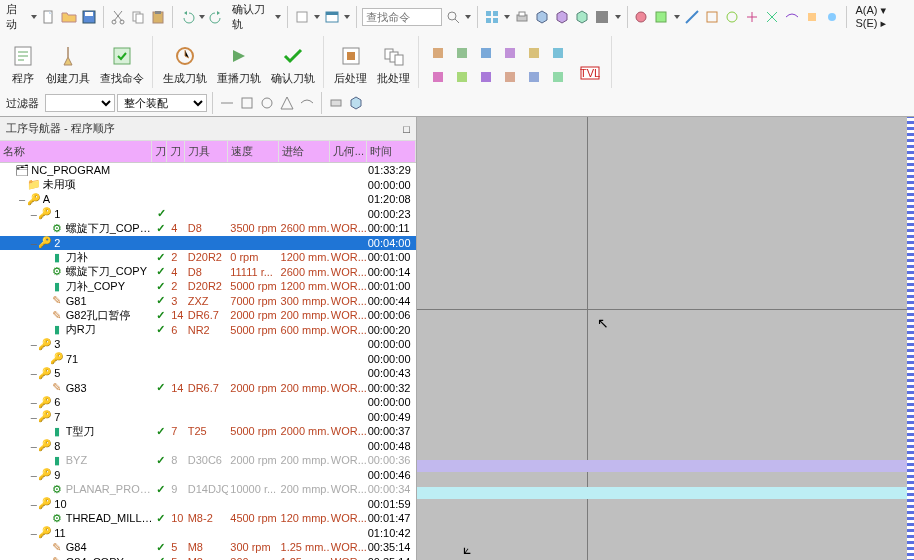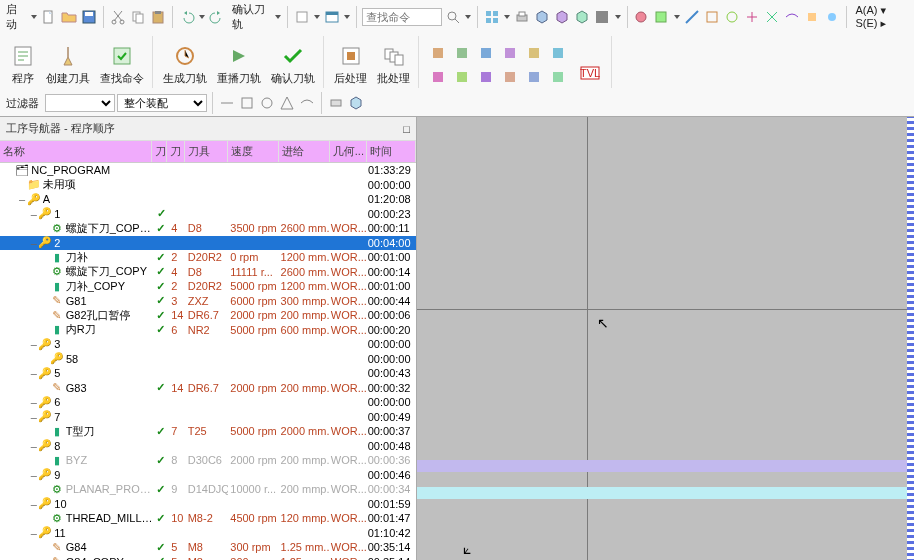--- a/index.html
+++ b/index.html
@@ -602,7 +602,7 @@
           <span class="c c-tp"><span class="check">✓</span></span>
           <span class="c c-tn">3</span>
           <span class="c c-tool">ZXZ</span>
-          <span class="c c-speed">6000 rpm</span>
+          <span class="c c-speed">7000 rpm</span>
           <span class="c c-feed">300 mmp...</span>
           <span class="c c-geo">WOR...</span>
           <span class="c c-time">00:00:44</span>

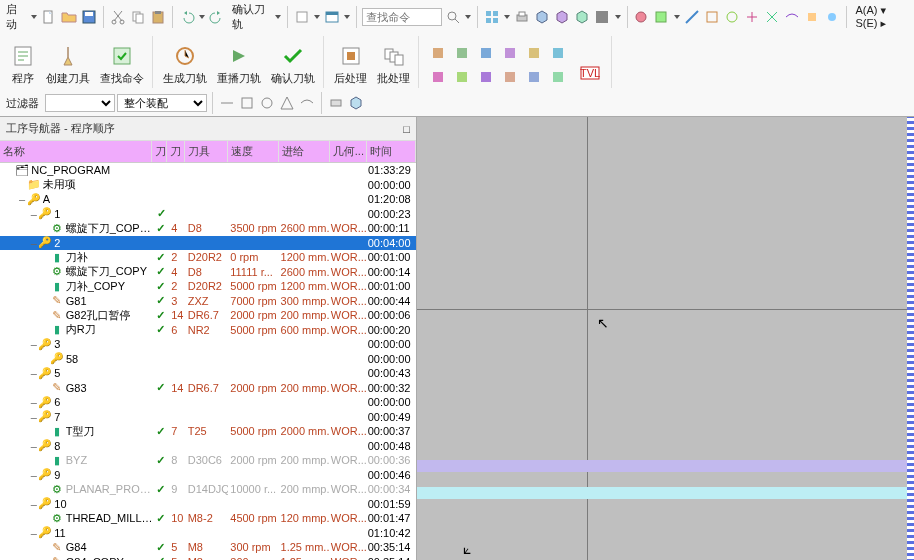--- a/index.html
+++ b/index.html
@@ -650,7 +650,7 @@
           <span class="indent" style="width:42px"></span>
           <span class="tw"></span>
           <span class="ic key-yellow">🔑</span>
-          <span class="nm" style="width:88px">58</span>
+          <span class="nm" style="width:88px">71</span>
           <span class="c c-tp"></span>
           <span class="c c-tn"></span>
           <span class="c c-tool"></span>

